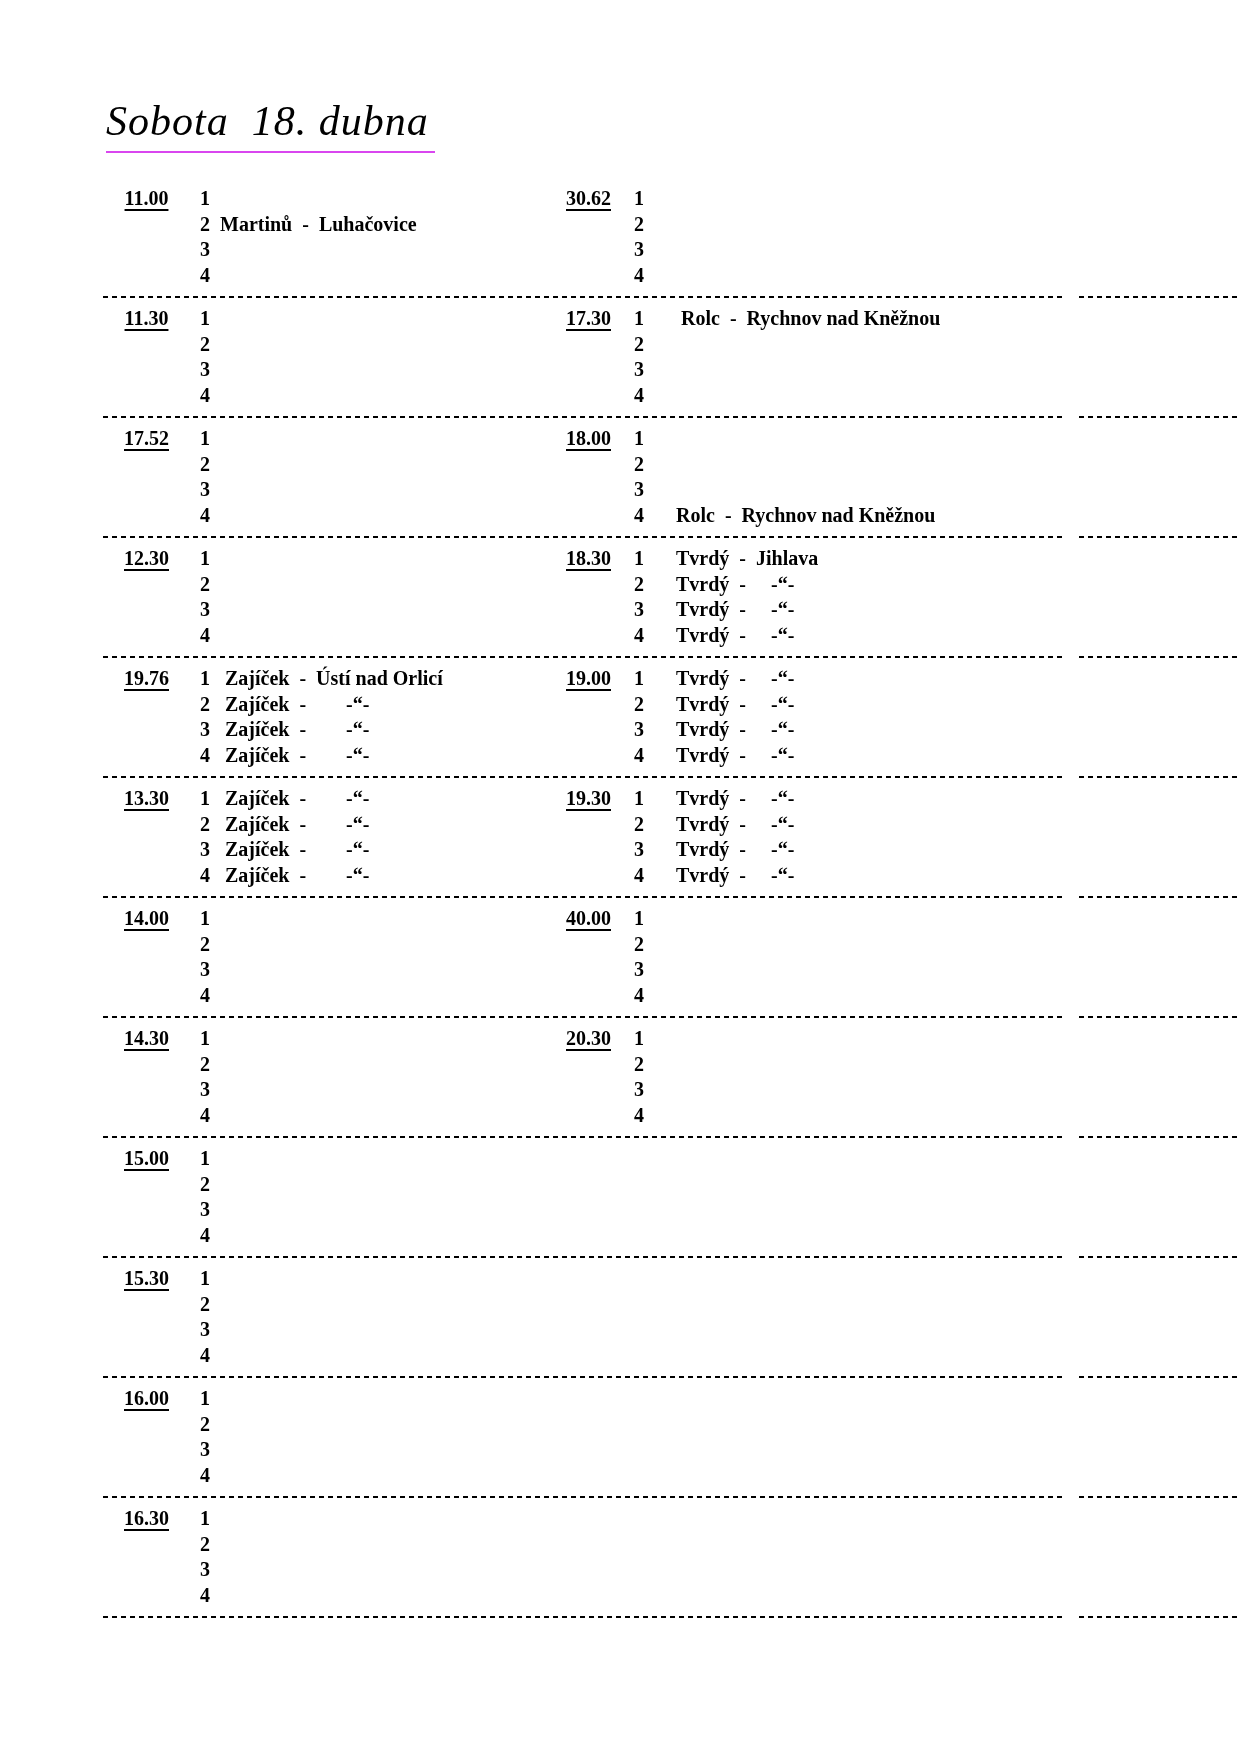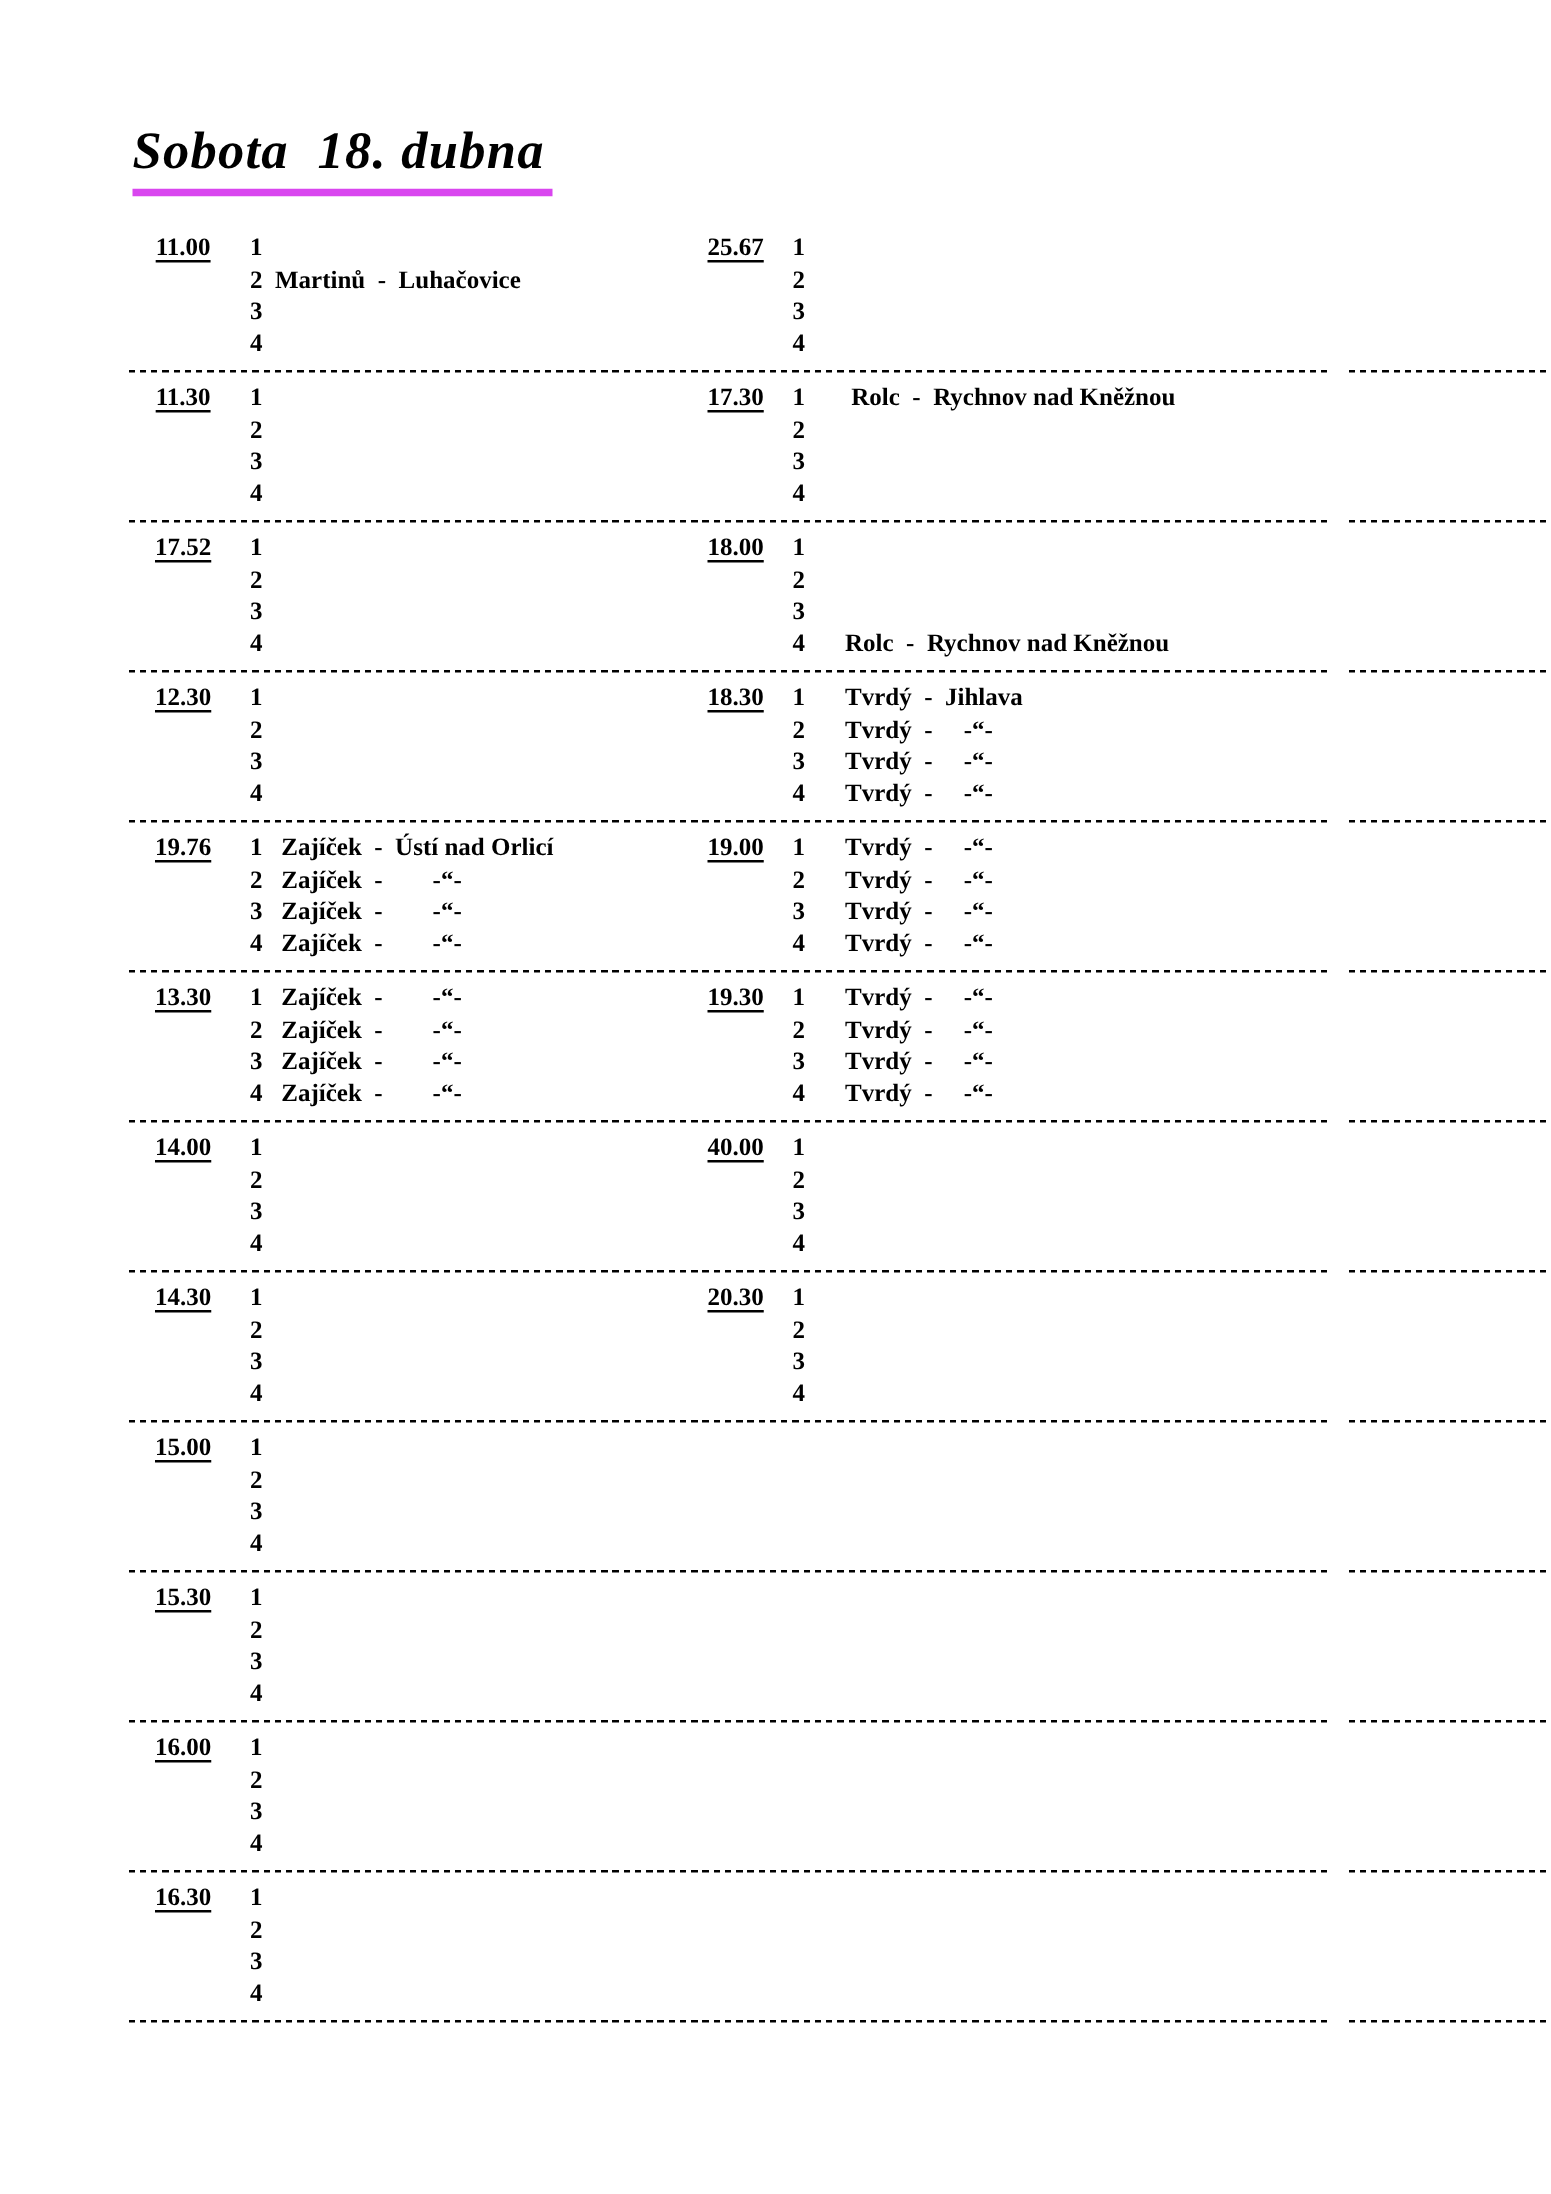--- a/index.html
+++ b/index.html
@@ -13,9 +13,9 @@
   }
   .title{
     position:absolute;left:106px;top:98px;
-    font-size:42px;font-style:italic;font-weight:bold;
+    font-size:42px;font-style:italic;font-weight:normal;
     white-space:pre;letter-spacing:1px;
-    border-bottom:6px solid #d946ef;
+    border-bottom:2px solid #d946ef;
     padding:0 6px 7px 0;
     line-height:1.1;
   }

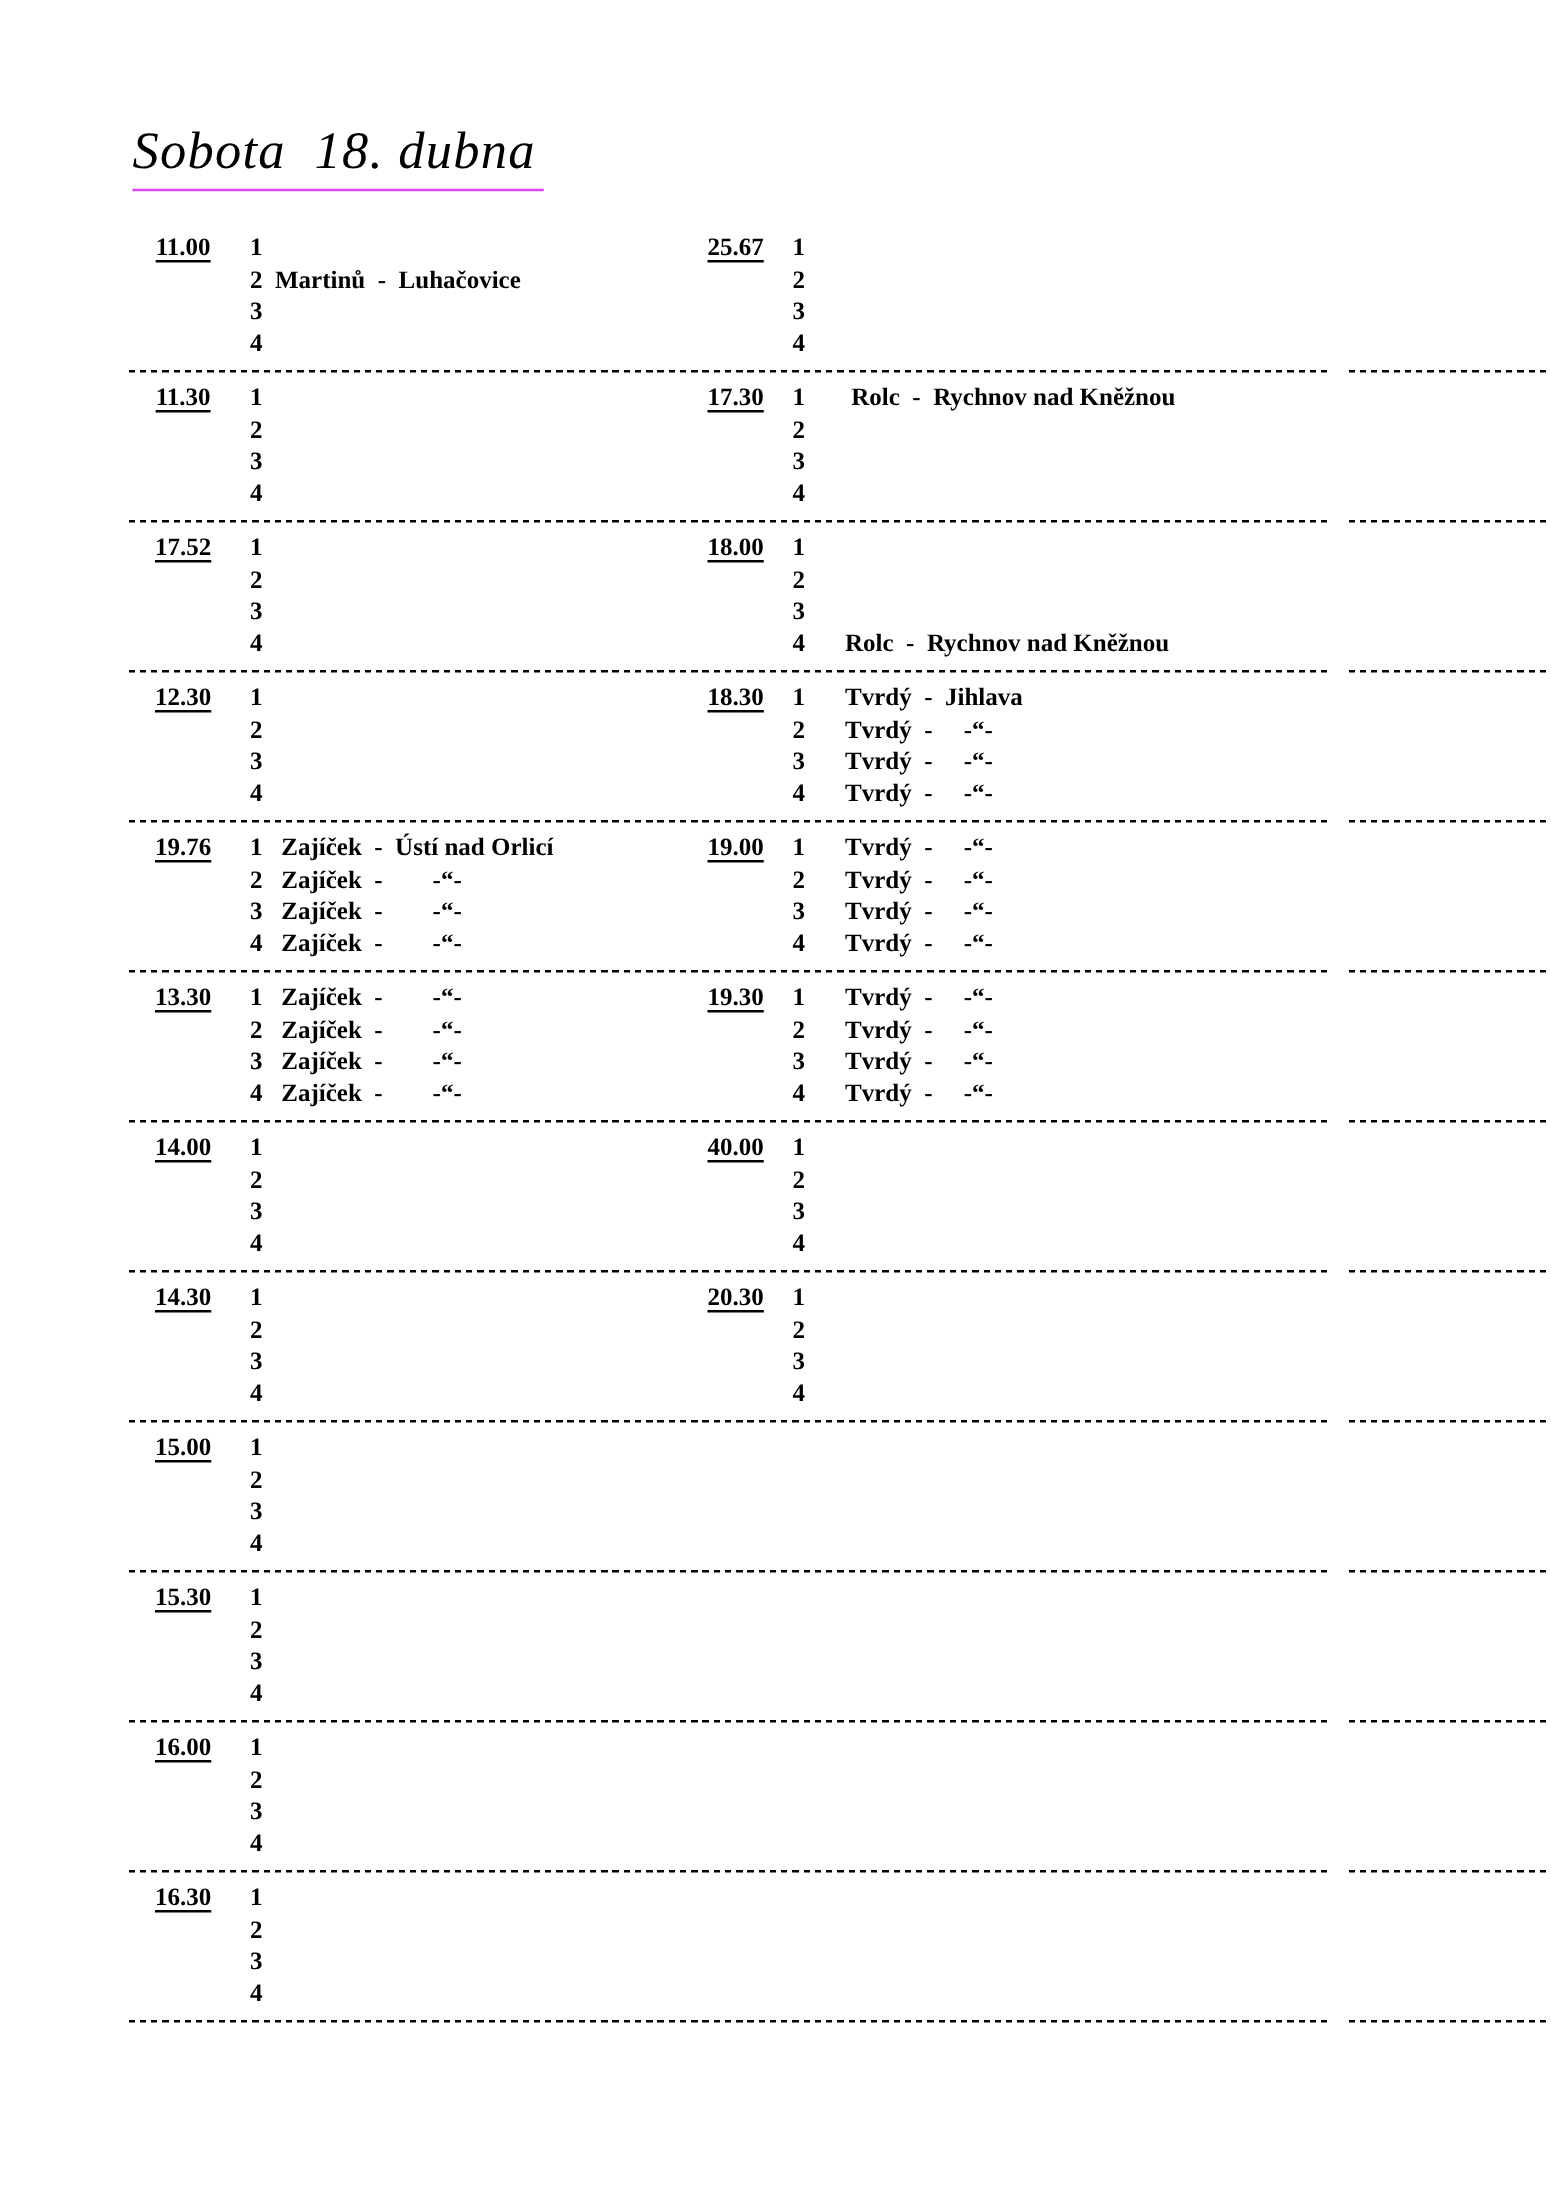--- a/index.html
+++ b/index.html
@@ -79,7 +79,7 @@
     </div>
     <div class="slot right">
       <div class="time-col">
-        <span class="time">25.67</span>
+        <span class="time">30.62</span>
       </div>
       <div class="lines">
         <div class="line">

